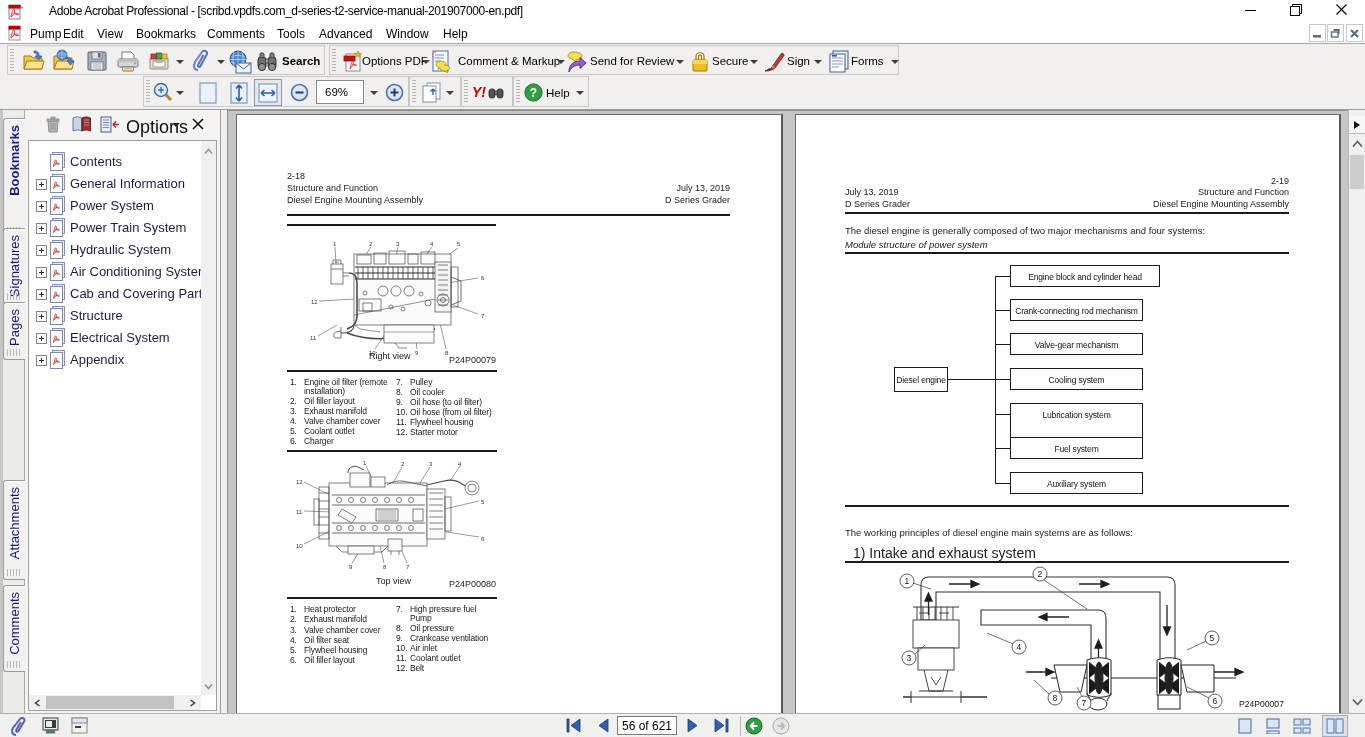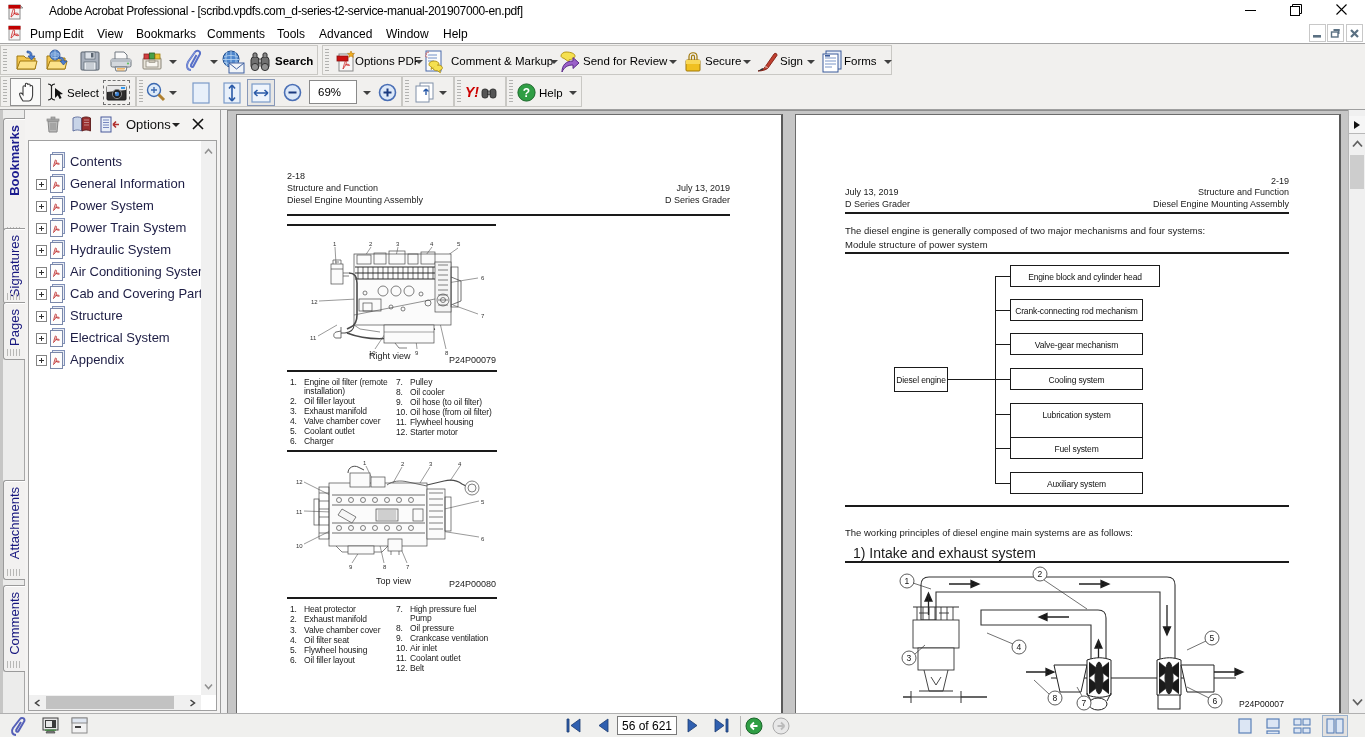--- a/index.html
+++ b/index.html
@@ -19,7 +19,7 @@
 
 
 #toolbars { left:0; top:44px; width:1365px; height:66px; background:#f1f0ee; border-bottom:1px solid #9f9f9f; }
-.chunk { position:absolute; border:1px solid #c9c8c4; background:#f1f0ee; }
+.chunk { position:absolute; border:1px solid #c9c8c4; background:#f1f0ee;margin-left:7px; }
 .grip { position:absolute; left:2px; top:3px; bottom:3px; width:4px;
   background-image:repeating-linear-gradient(to bottom, #b2b2b0 0 1px, transparent 1px 3px); }
 .tbtxt { position:absolute; font-size:11.5px; color:#000; white-space:nowrap; }

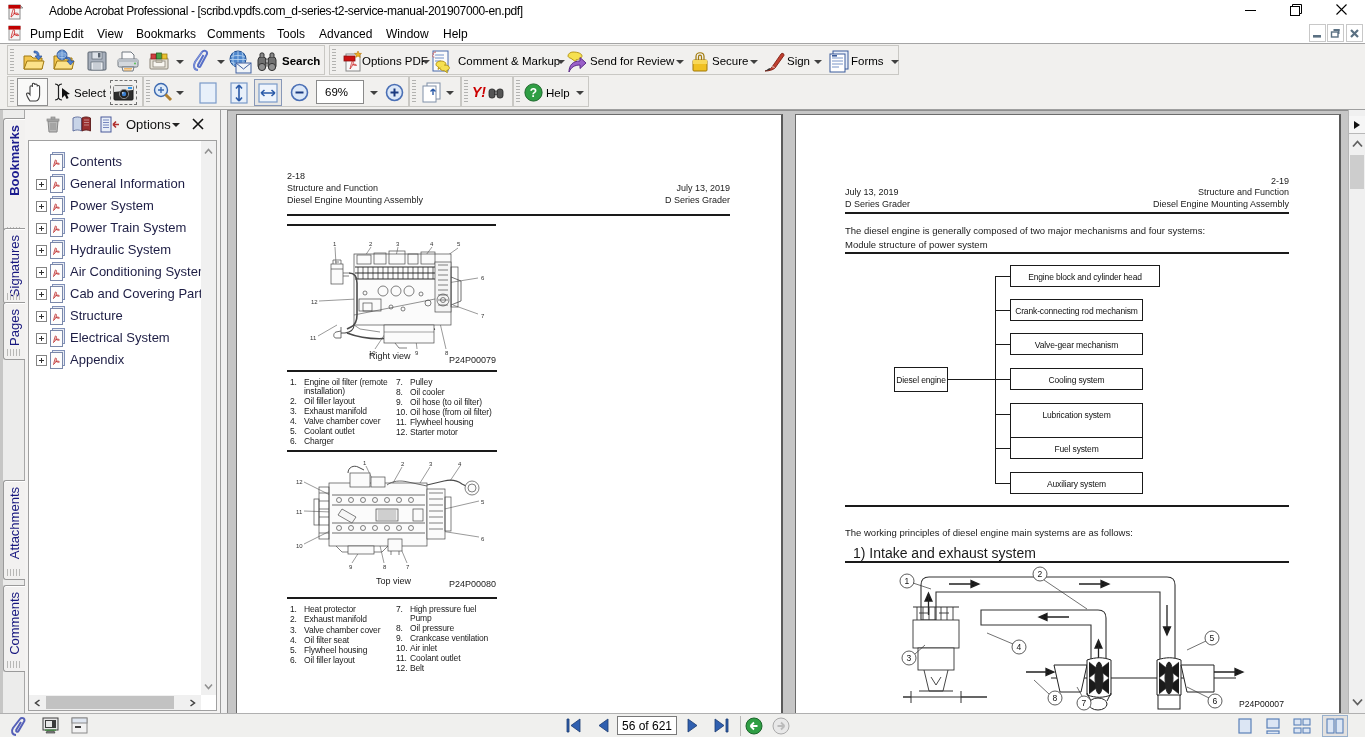--- a/index.html
+++ b/index.html
@@ -223,27 +223,6 @@
       <div class="dd" style="left:561px;top:14px"></div>
     </div>
 
-    <div class="chunk" style="left:0px;top:32px;width:136px;height:31px">
-      <div class="grip"></div>
-      <div class="abs" style="left:9px;top:1px;width:31px;height:28px;background:#f9f9f8;border:1px solid #909090"></div>
-      <svg class="abs" style="left:16px;top:4px" width="20" height="22" viewBox="0 0 20 22">
-        <path d="M6 20 C4 17 2 14 2.6 12.6 C3.2 11.6 5 12 6 13.6 L6 6 C6 4.4 8.4 4.4 8.4 6 L8.4 3.4 C8.4 1.8 10.8 1.8 10.8 3.4 L10.8 4 C10.8 2.6 13.2 2.6 13.2 4.2 L13.2 5.4 C13.2 4.2 15.6 4.2 15.6 5.8 L15.6 14 C15.6 17 14 20 12 20 Z" fill="#fdfdfd" stroke="#404040" stroke-width="1.1"></path>
-      </svg>
-      <svg class="abs" style="left:45px;top:5px" width="20" height="20" viewBox="0 0 20 20">
-        <path d="M2 2 C4 2 5 3 5.5 4 C6 3 7 2 9 2 M2 18 C4 18 5 17 5.5 16 C6 17 7 18 9 18 M5.5 4 L5.5 16" fill="none" stroke="#202020" stroke-width="1.2"></path>
-        <path d="M9 6 L9 16 L11.8 13.2 L13.6 17 L15.6 16 L13.8 12.4 L17 12 Z" fill="#101010"></path>
-      </svg>
-      <div class="tbtxt" style="left:66px;top:10px">Select</div>
-      <div class="abs" style="left:102px;top:3px;width:27px;height:25px;border:1px dashed #707070"></div>
-      <svg class="abs" style="left:105px;top:6px" width="21" height="18" viewBox="0 0 21 18">
-        <rect x="1" y="3" width="19" height="14" rx="1" fill="#2e2e2e" stroke="#1a1a1a" stroke-width="1"></rect>
-        <path d="M1 3 L20 3 L20 7 L1 9 Z" fill="#e8e8e8"></path>
-        <rect x="15" y="4" width="4" height="2" fill="#3399ee"></rect>
-        <circle cx="11" cy="11" r="4.6" fill="#222" stroke="#888" stroke-width="1"></circle>
-        <circle cx="11" cy="11" r="2.2" fill="#3a7fd0"></circle>
-        <circle cx="9.8" cy="9.8" r="0.9" fill="#bcd"></circle>
-      </svg>
-    </div>
 
     <div class="chunk" style="left:136px;top:32px;width:266px;height:31px">
       <div class="grip"></div>

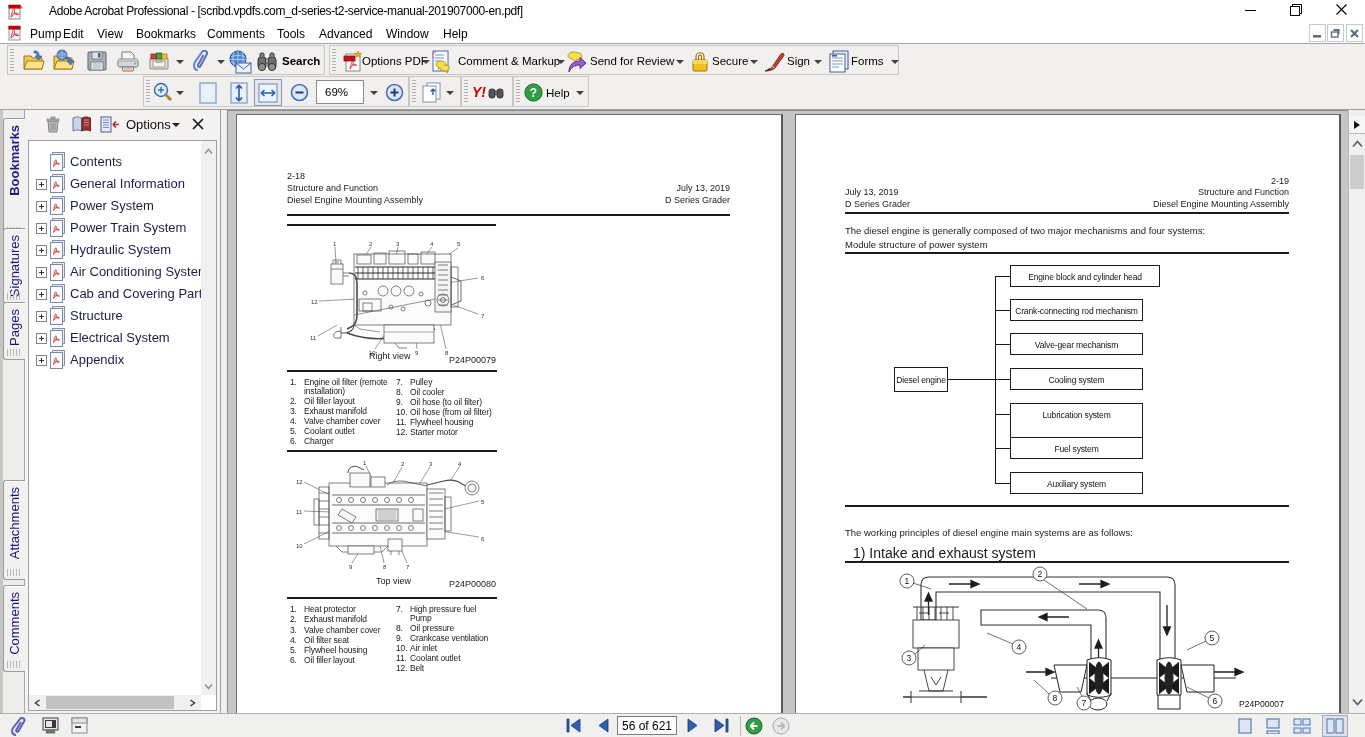--- a/index.html
+++ b/index.html
@@ -323,7 +323,7 @@
         <path d="M3 4 L9 4 M3 6.5 L9 6.5 M3 9 L9 9 M3 11.5 L9 11.5" stroke="#6a7ab8" stroke-width="0.9"></path>
         <path d="M19 8.5 L13 8.5 M13 8.5 L16 5.5 M13 8.5 L16 11.5" stroke="#b03030" stroke-width="1.6" fill="none"></path>
       </svg>
-      <div class="abs" style="left:101px;top:7px;font-size:13px;color:#101010">Options</div>
+      <div class="abs" style="left:101px;top:7px;font-size:18px;color:#101010">Options</div>
       <div class="dd" style="left:147px;top:13px;border-top-color:#222"></div>
       <svg class="abs" style="left:167px;top:8px" width="12" height="12" viewBox="0 0 12 12">
         <path d="M1 1 L11 11 M11 1 L1 11" stroke="#101010" stroke-width="1.6"></path>

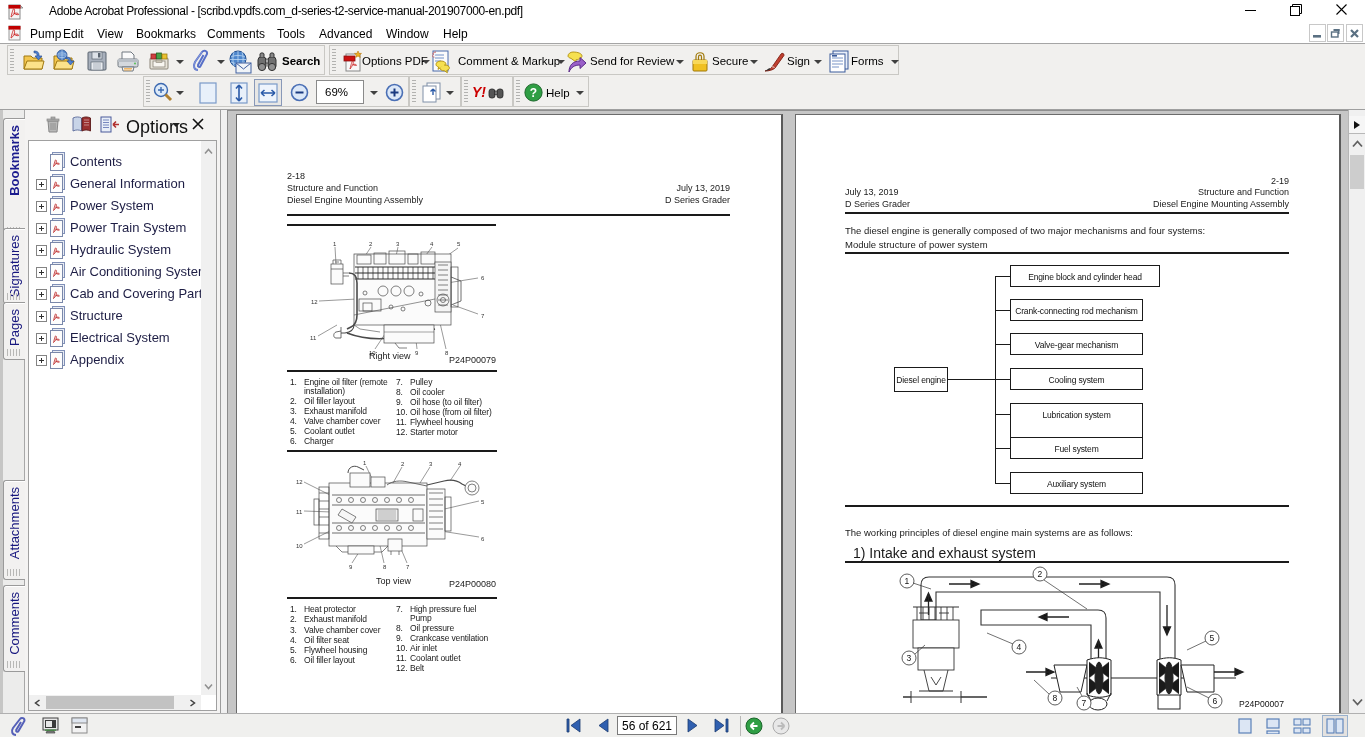--- a/index.html
+++ b/index.html
@@ -657,7 +657,7 @@
       <div class="pt" style="left:300px;top:84px;width:193px;text-align:right">Diesel Engine Mounting Assembly</div>
       <div class="rule" style="left:49px;top:97px;width:444px;height:2px"></div>
       <div class="pt" style="left:49px;top:110px;font-size:9.5px">The diesel engine is generally composed of two major mechanisms and four systems:</div>
-      <div class="pt" style="left:49px;top:124px;font-size:9.5px;">Module structure of power system</div>
+      <div class="pt" style="left:49px;top:124px;font-size:9.5px;font-style:italic">Module structure of power system</div>
       <div class="rule" style="left:49px;top:137px;width:444px;height:1.5px"></div>
       <div class="fcbox" style="left:214px;top:150px;width:150px;height:22px;line-height:22px">Engine block and cylinder head</div>
       <div class="fcbox" style="left:214px;top:184px;width:133px;height:22px;line-height:22px">Crank-connecting rod mechanism</div>

